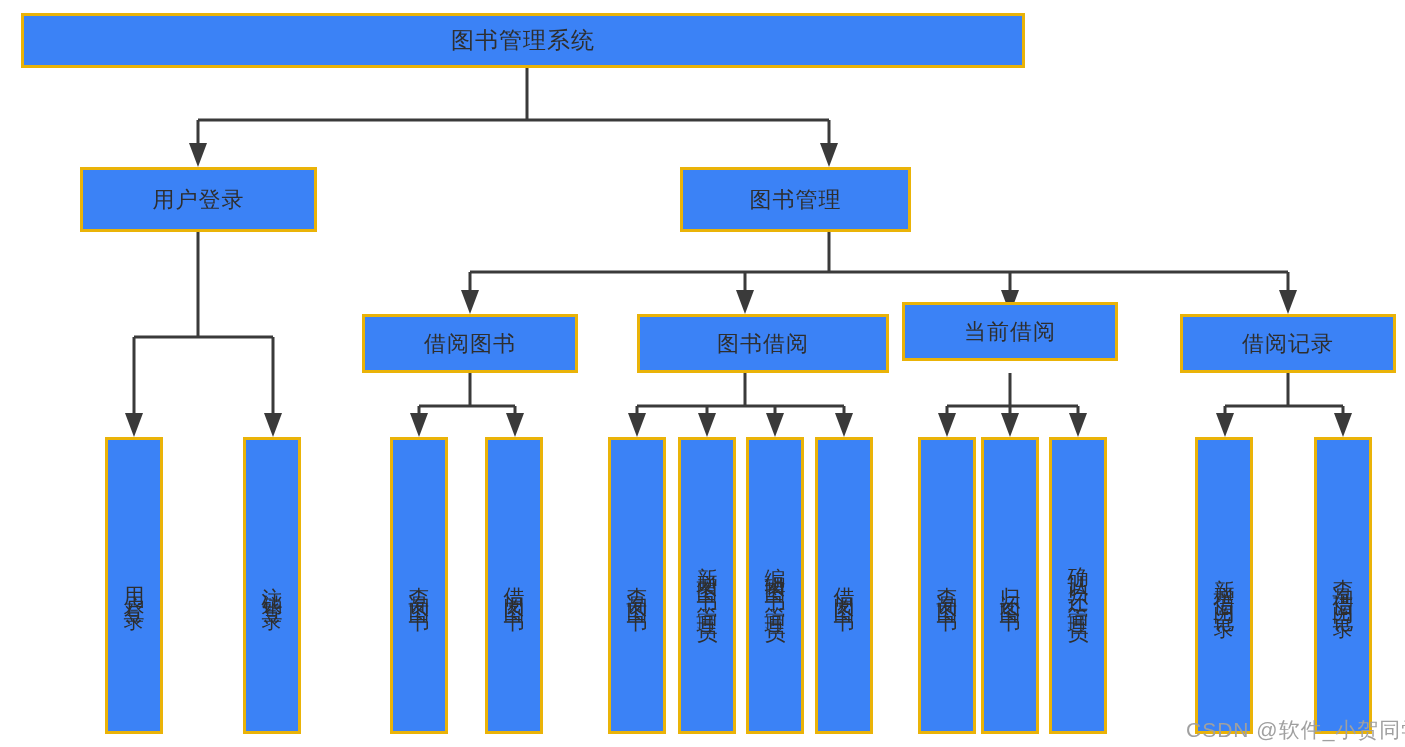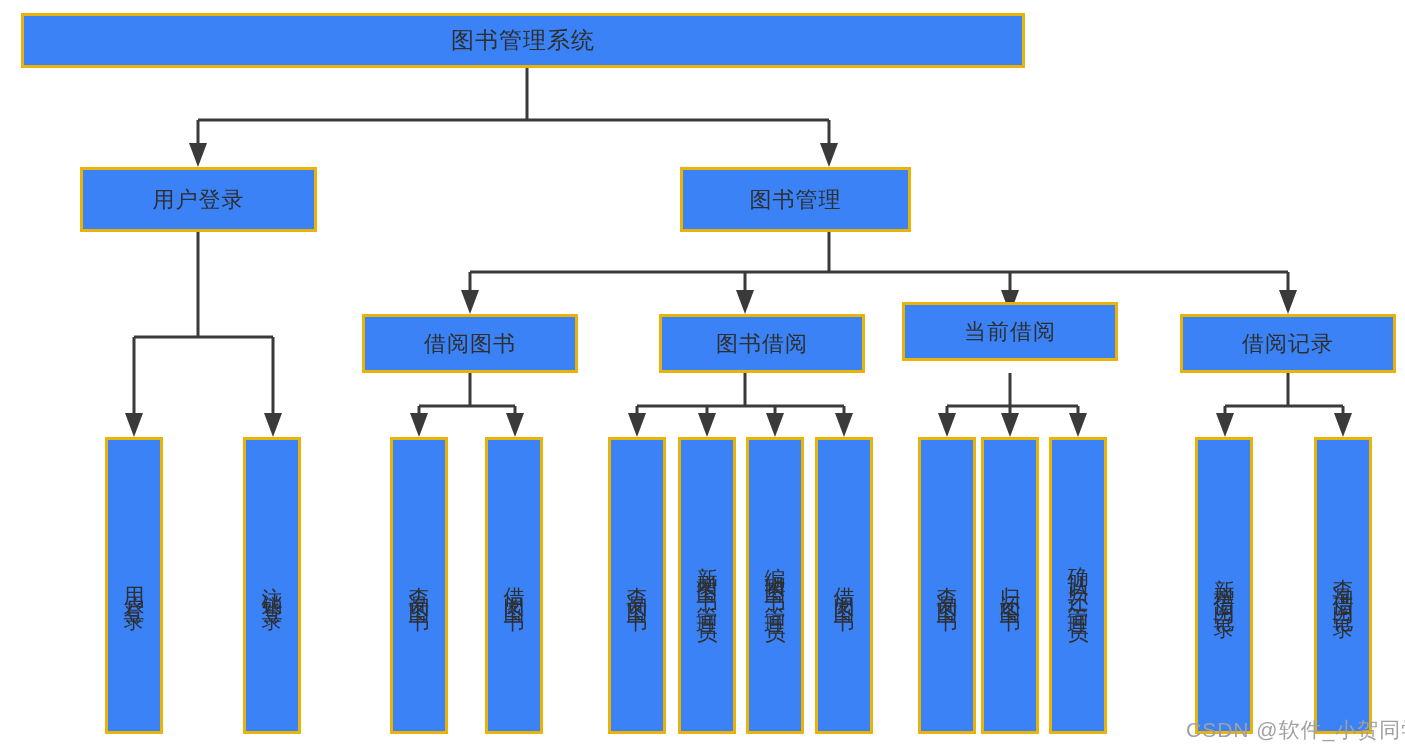--- a/index.html
+++ b/index.html
@@ -110,7 +110,7 @@
   <div class="node hbox" style="left:680px; top:167px; width:231px; height:65px;">图书管理</div>
 
   <div class="node hbox" style="left:362px; top:314px; width:216px; height:59px;">借阅图书</div>
-  <div class="node hbox" style="left:659px; top:314px; width:206px; height:59px;">图书借阅</div>
+  <div class="node hbox" style="left:637px; top:314px; width:252px; height:59px;">图书借阅</div>
   <div class="node hbox" style="left:902px; top:302px; width:216px; height:59px;">当前借阅</div>
   <div class="node hbox" style="left:1180px; top:314px; width:216px; height:59px;">借阅记录</div>
 

